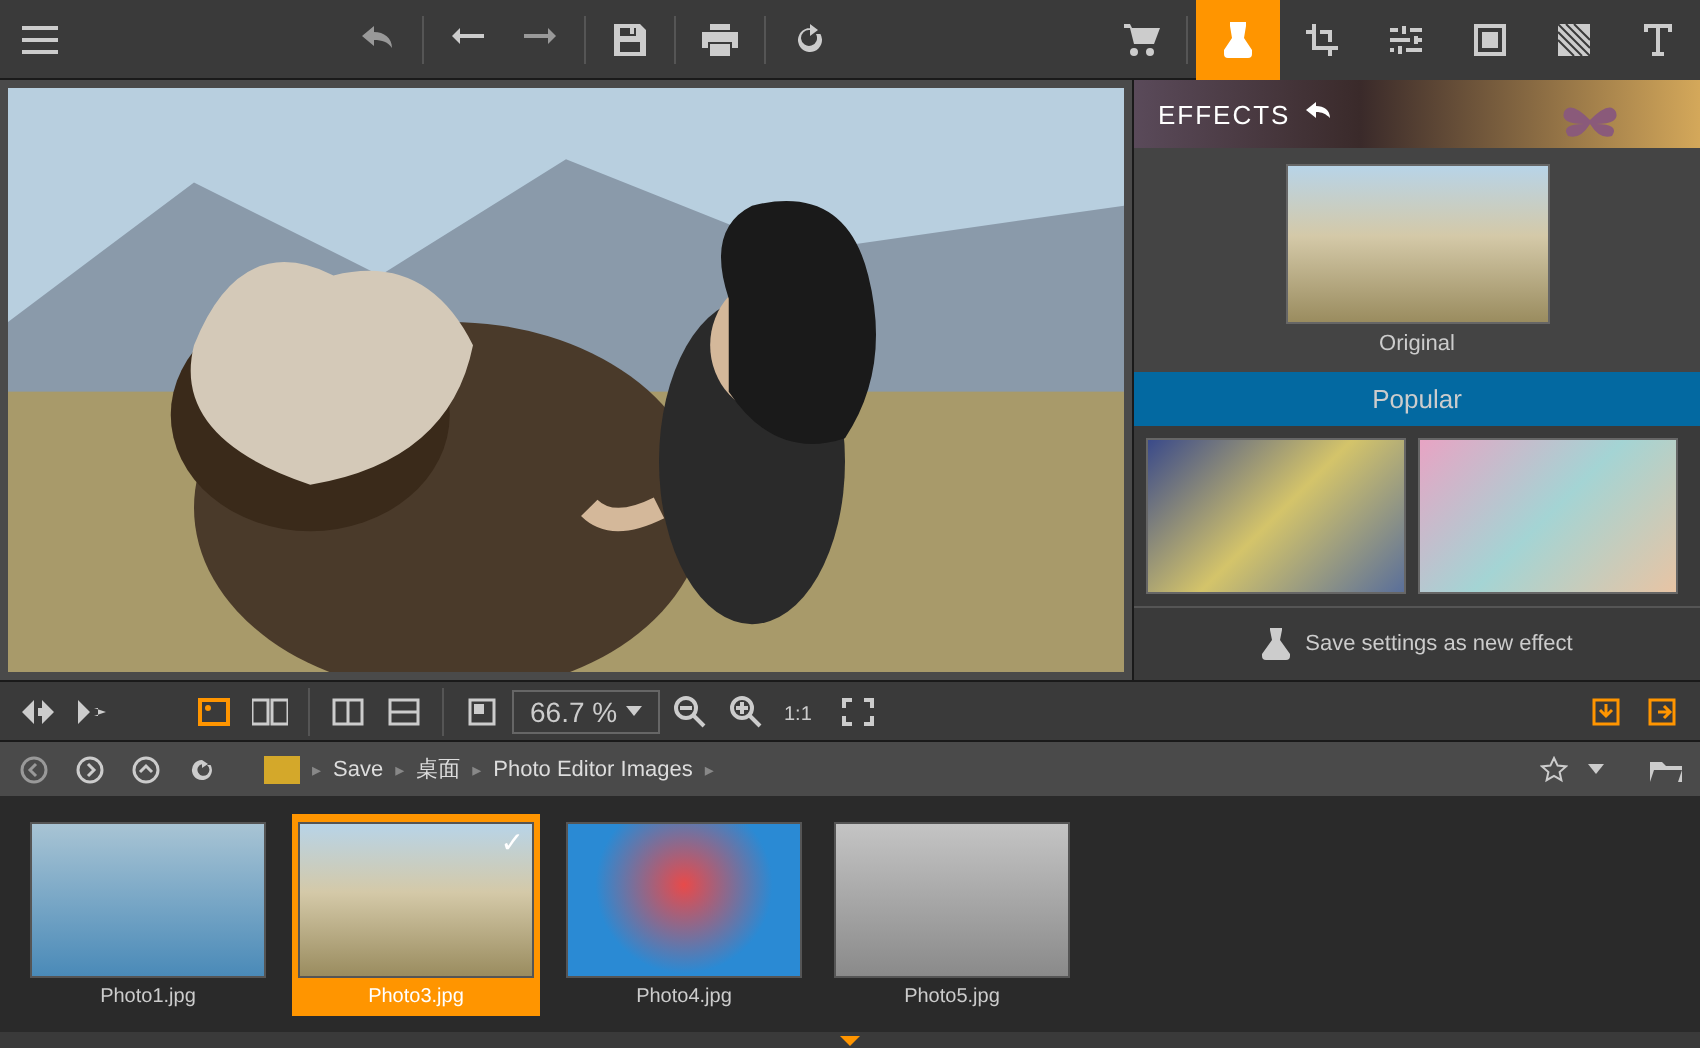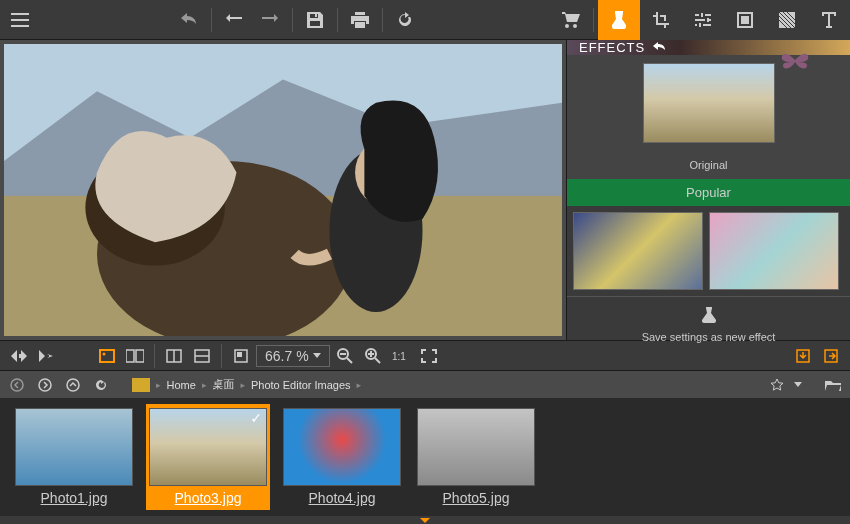--- a/index.html
+++ b/index.html
@@ -24,7 +24,7 @@
   .effects-title { font-size: 13px; color: #fff; letter-spacing: 1px; }
   .original-section { padding: 8px; background: #444; }
   .original-thumb { width: 132px; height: 80px; background: linear-gradient(180deg, #b8d4e8 0%, #d4c9a8 45%, #9a8c5f 100%); border: 1px solid #666; margin: 0 auto; }
-  .original-label { text-align: center; margin-top: 16px; font-size: 11px; }
+  .original-label { text-align: center; margin-top: 4px; font-size: 11px; }
   .popular-header { background: #15803d; padding: 6px; text-align: center; font-size: 13px; }
   .effects-grid { display: flex; gap: 6px; padding: 6px; flex-wrap: wrap; }
   .effect-thumb { width: 130px; height: 78px; border: 1px solid #666; }

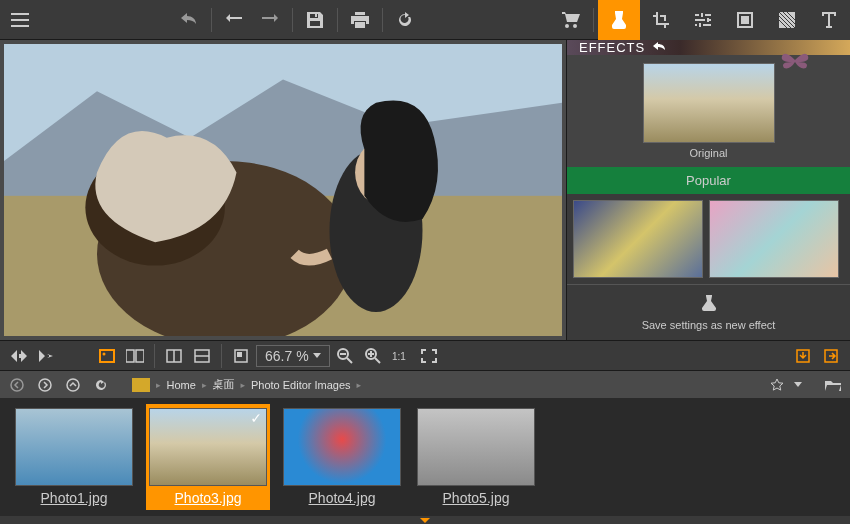--- a/index.html
+++ b/index.html
@@ -25,7 +25,7 @@
   .original-section { padding: 8px; background: #444; }
   .original-thumb { width: 132px; height: 80px; background: linear-gradient(180deg, #b8d4e8 0%, #d4c9a8 45%, #9a8c5f 100%); border: 1px solid #666; margin: 0 auto; }
   .original-label { text-align: center; margin-top: 4px; font-size: 11px; }
-  .popular-header { background: #15803d; padding: 6px; text-align: center; font-size: 13px; }
+  .popular-header { background: #0369a1; padding: 6px; text-align: center; font-size: 13px; }
   .effects-grid { display: flex; gap: 6px; padding: 6px; flex-wrap: wrap; }
   .effect-thumb { width: 130px; height: 78px; border: 1px solid #666; }
   .effect-thumb.e1 { background: linear-gradient(135deg, #3a4a8a 0%, #d4c46a 50%, #5a6f9a 100%); }

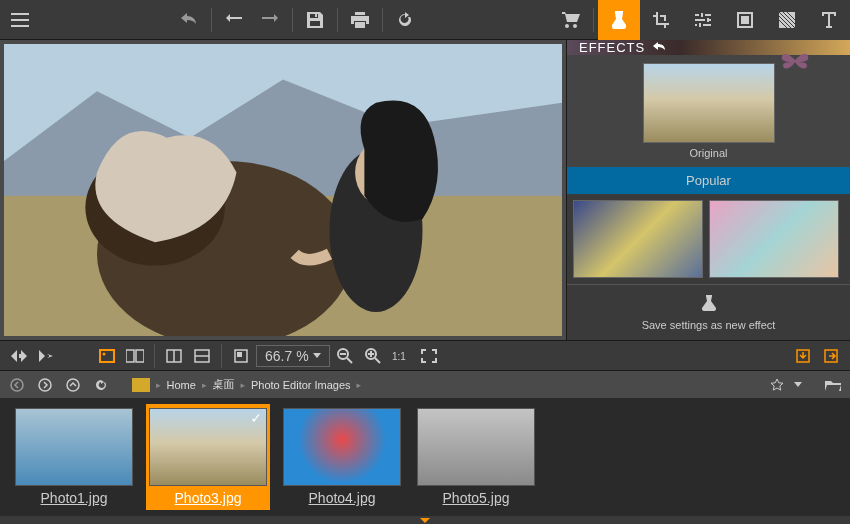--- a/index.html
+++ b/index.html
@@ -30,7 +30,7 @@
   .effect-thumb { width: 130px; height: 78px; border: 1px solid #666; }
   .effect-thumb.e1 { background: linear-gradient(135deg, #3a4a8a 0%, #d4c46a 50%, #5a6f9a 100%); }
   .effect-thumb.e2 { background: linear-gradient(135deg, #e8a4c4 0%, #a4d4d4 50%, #e8c4a4 100%); }
-  .save-effect { padding: 10px; display: flex; align-items: center; justify-content: center; gap: 8px; border-top: 1px solid #555; cursor: pointer; flex-direction: column; }
+  .save-effect { padding: 10px; display: flex; align-items: center; justify-content: center; gap: 8px; border-top: 1px solid #555; cursor: pointer; }
   
   .bottom-toolbar { height: 30px; background: #3a3a3a; display: flex; align-items: center; padding: 0 6px; gap: 2px; border-top: 1px solid #1a1a1a; }
   .bt-btn { width: 26px; height: 26px; display: flex; align-items: center; justify-content: center; cursor: pointer; }

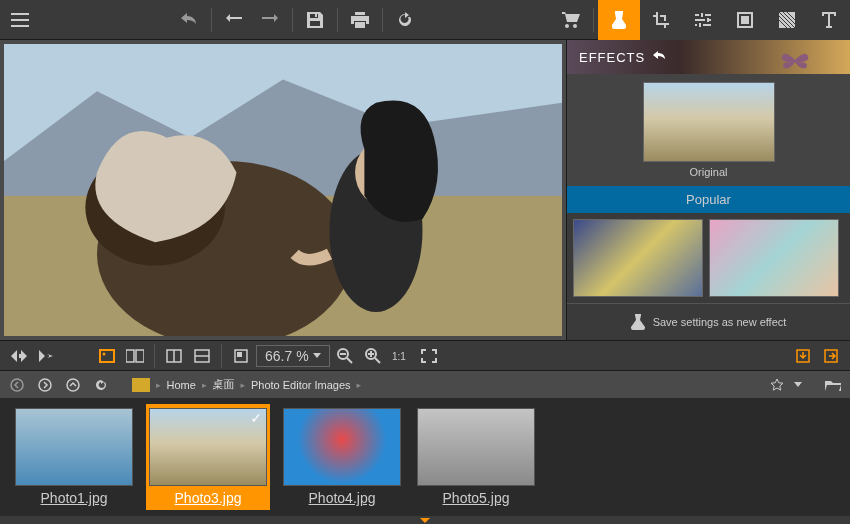--- a/index.html
+++ b/index.html
@@ -315,7 +315,7 @@
   <div style="width:8px"></div>
   <div class="bc-folder"></div>
   <span class="bc-sep">▸</span>
-  <span class="bc-text">Home</span>
+  <span class="bc-text">Save</span>
   <span class="bc-sep">▸</span>
   <span class="bc-text">桌面</span>
   <span class="bc-sep">▸</span>

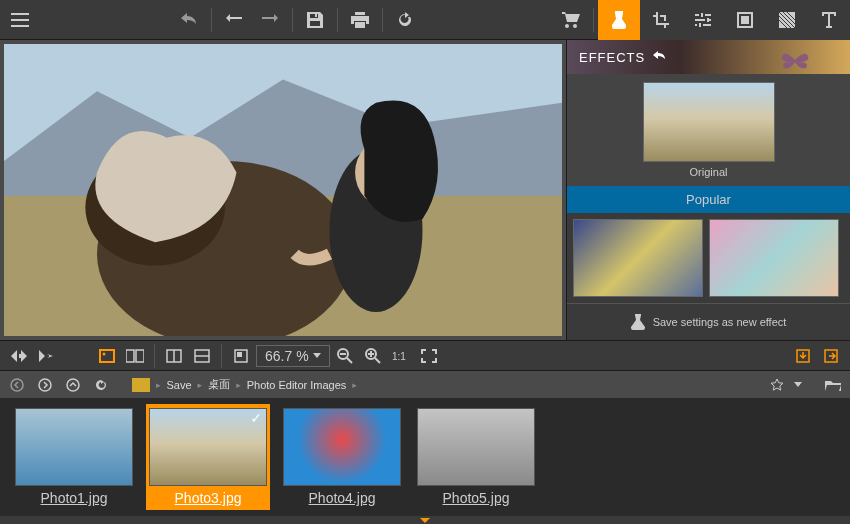--- a/index.html
+++ b/index.html
@@ -47,7 +47,7 @@
   .thumb-item { width: 124px; display: flex; flex-direction: column; align-items: center; gap: 4px; cursor: pointer; padding: 4px; }
   .thumb-item.selected { background: #ff9500; position: relative; }
   .thumb-img { width: 118px; height: 78px; border: 1px solid #555; }
-  .thumb-label { font-size: 14px; color: #ccc; text-decoration: underline; }
+  .thumb-label { font-size: 10px; color: #ccc; }
   .thumb-item.selected .thumb-label { color: #fff; }
   .check-mark { position: absolute; top: 6px; right: 8px; color: #fff; font-size: 14px; }
   

